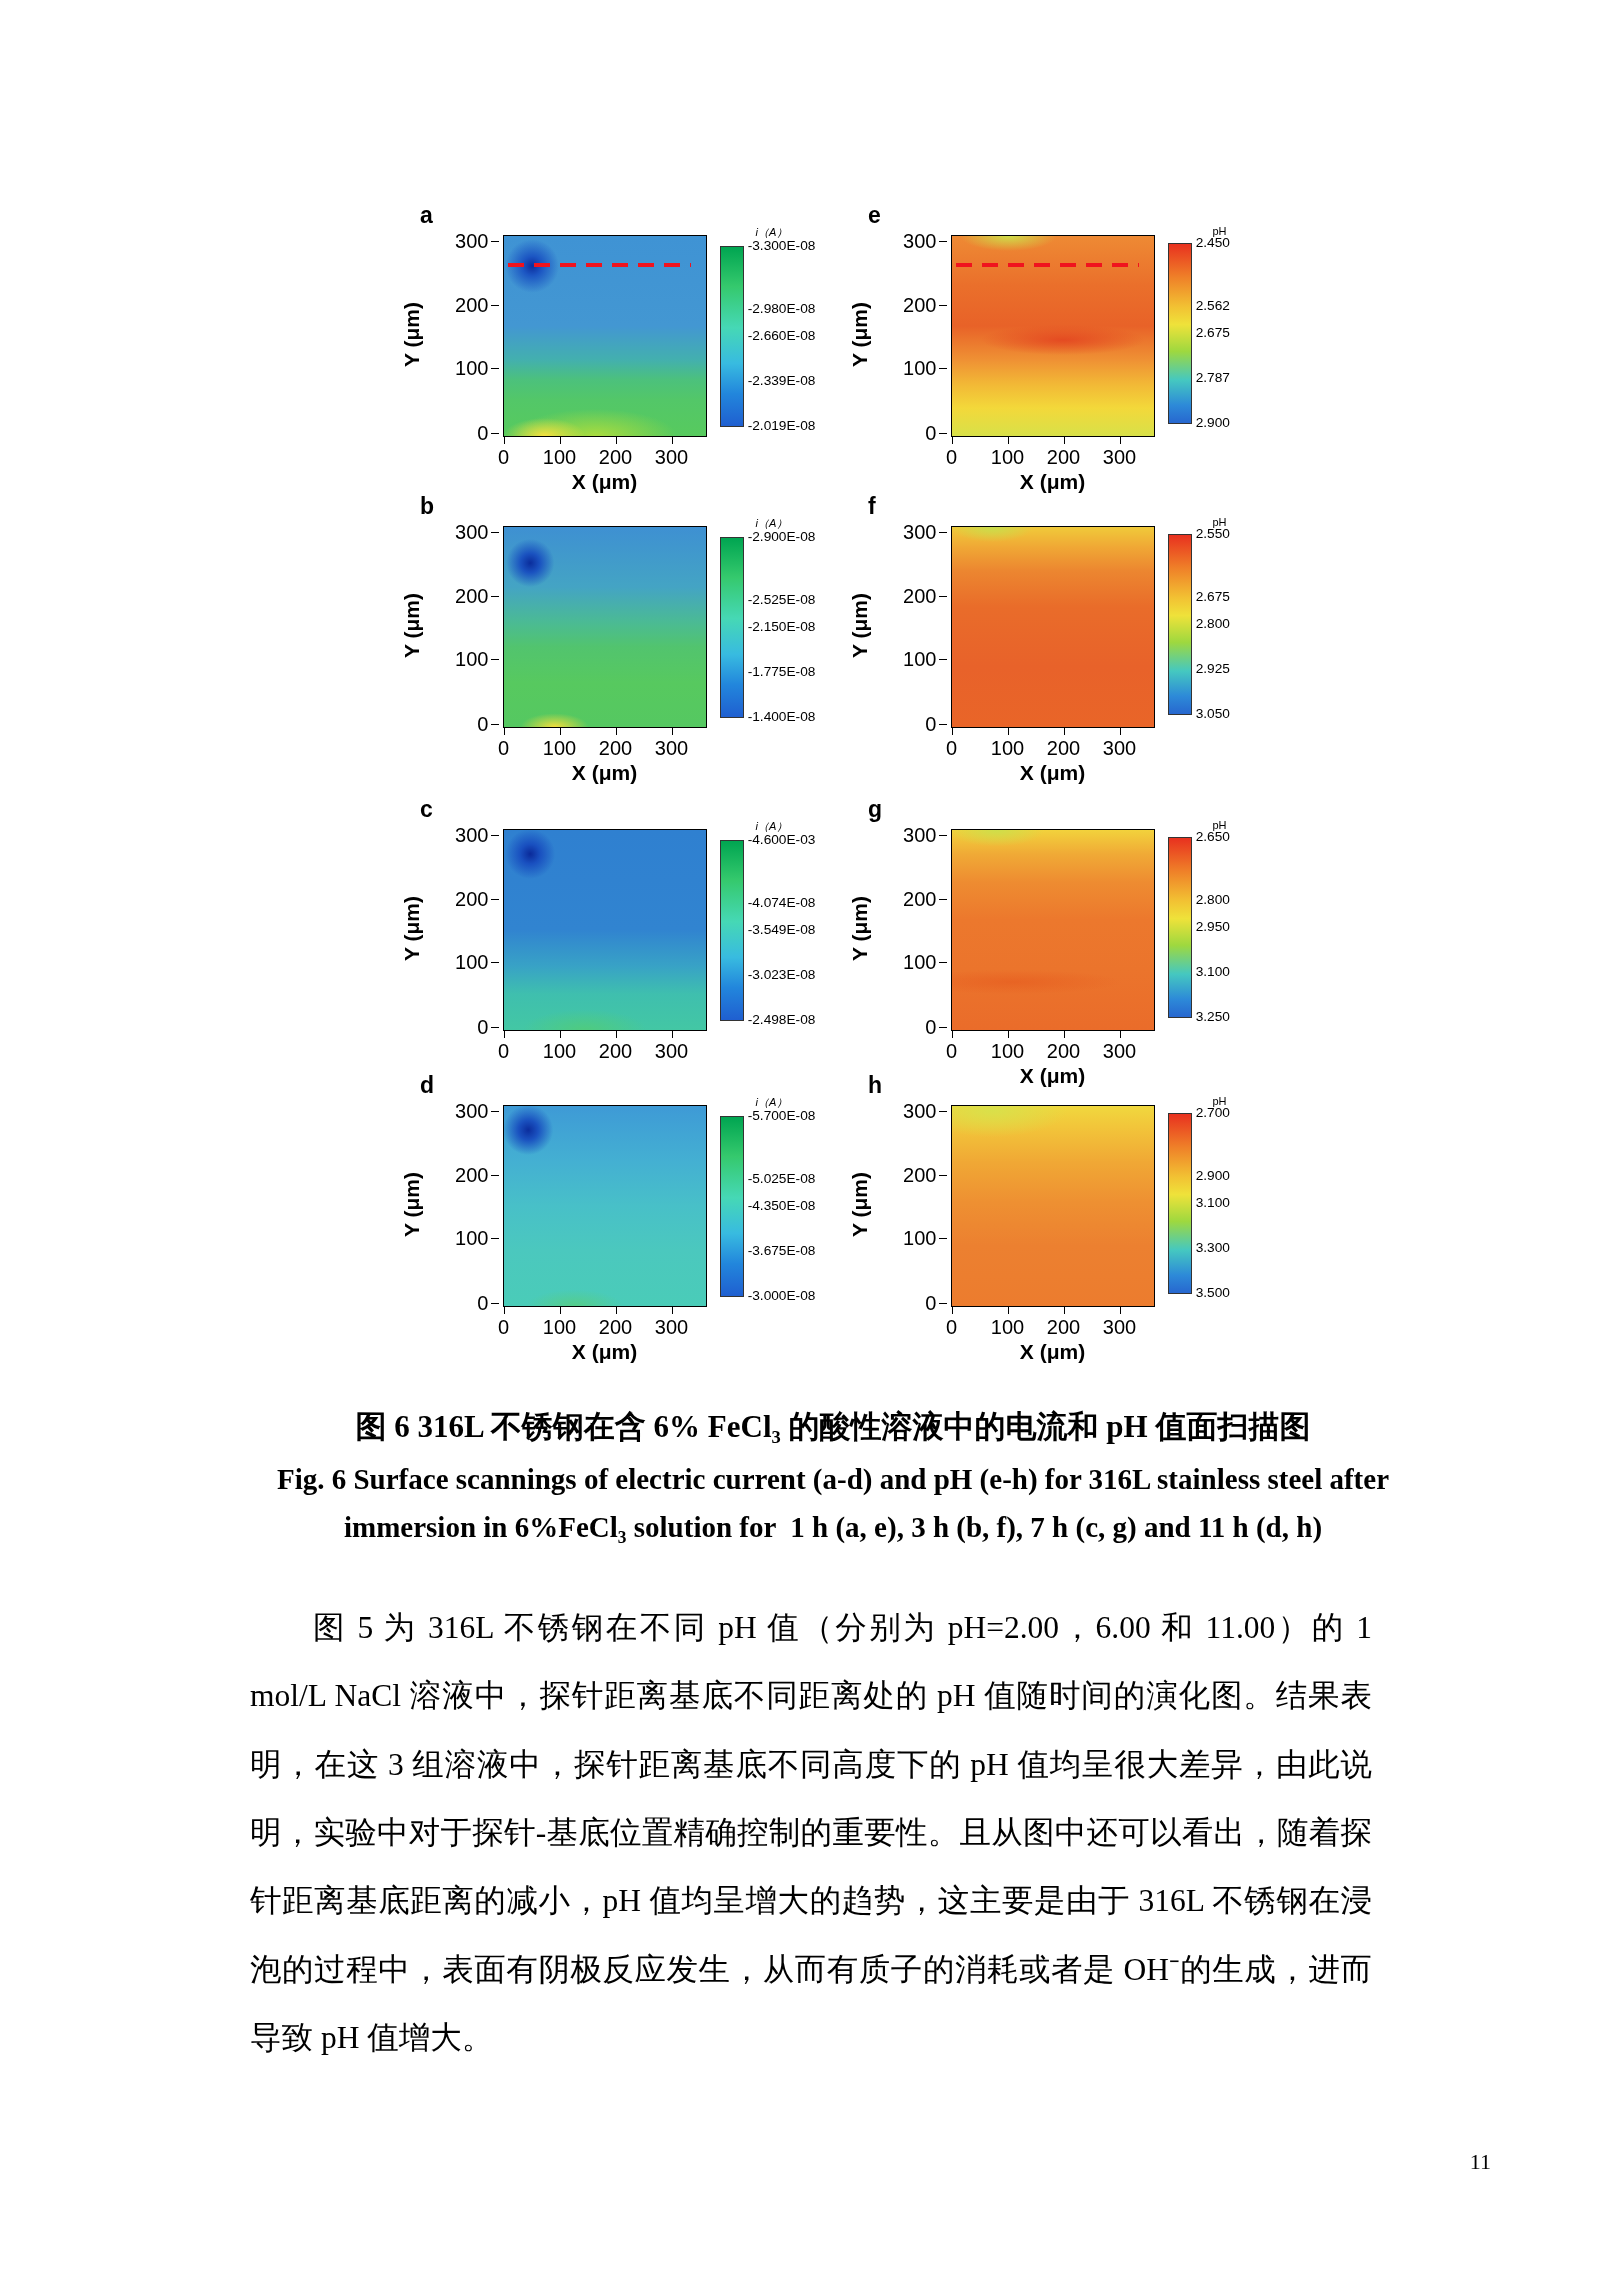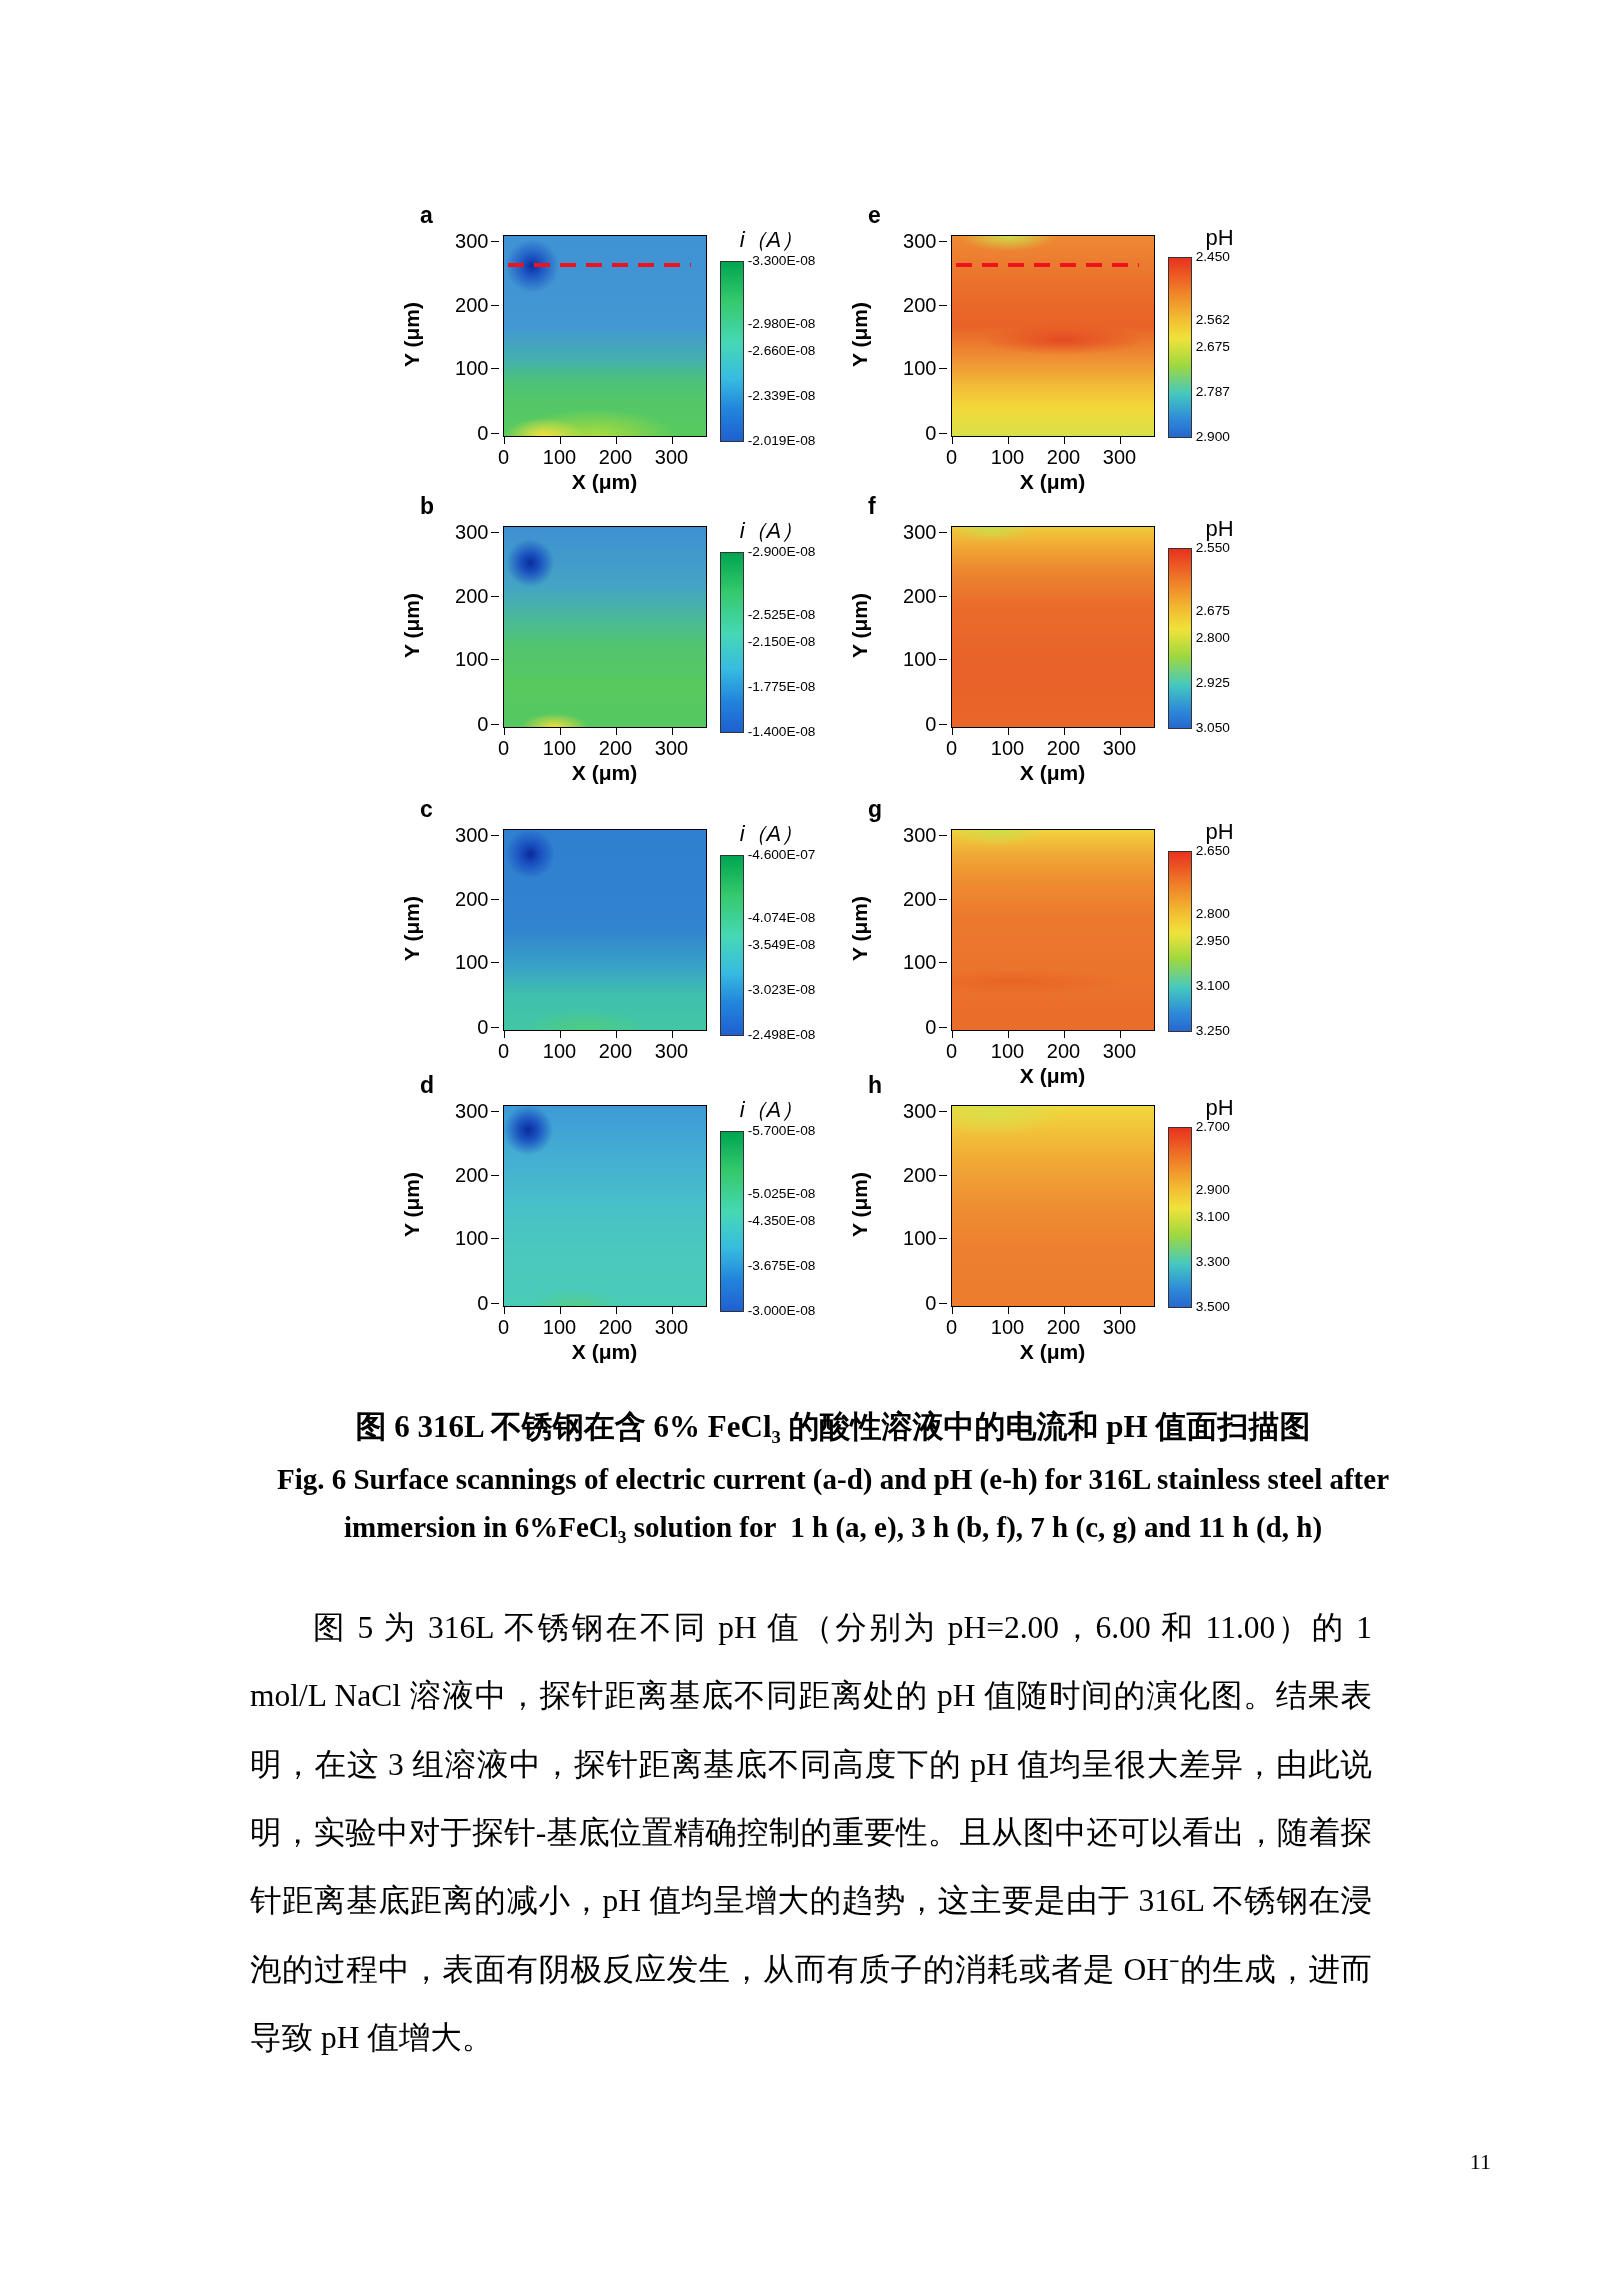--- a/index.html
+++ b/index.html
@@ -66,7 +66,7 @@
   }
 
   .cb { position:absolute; left:340px; top:23px; width:109px; }
-  .cb-title { width:103px; text-align:center; font-size:22px; margin-bottom:5.5px; }
+  .cb-title { width:103px; text-align:center; font-size:11px; margin-bottom:5.5px; }
   .cb-title.italic { font-style:italic; }
   .cb-body { display:flex; }
   .cb-bar { width:22px; height:179px; border:0.7px solid #333; }

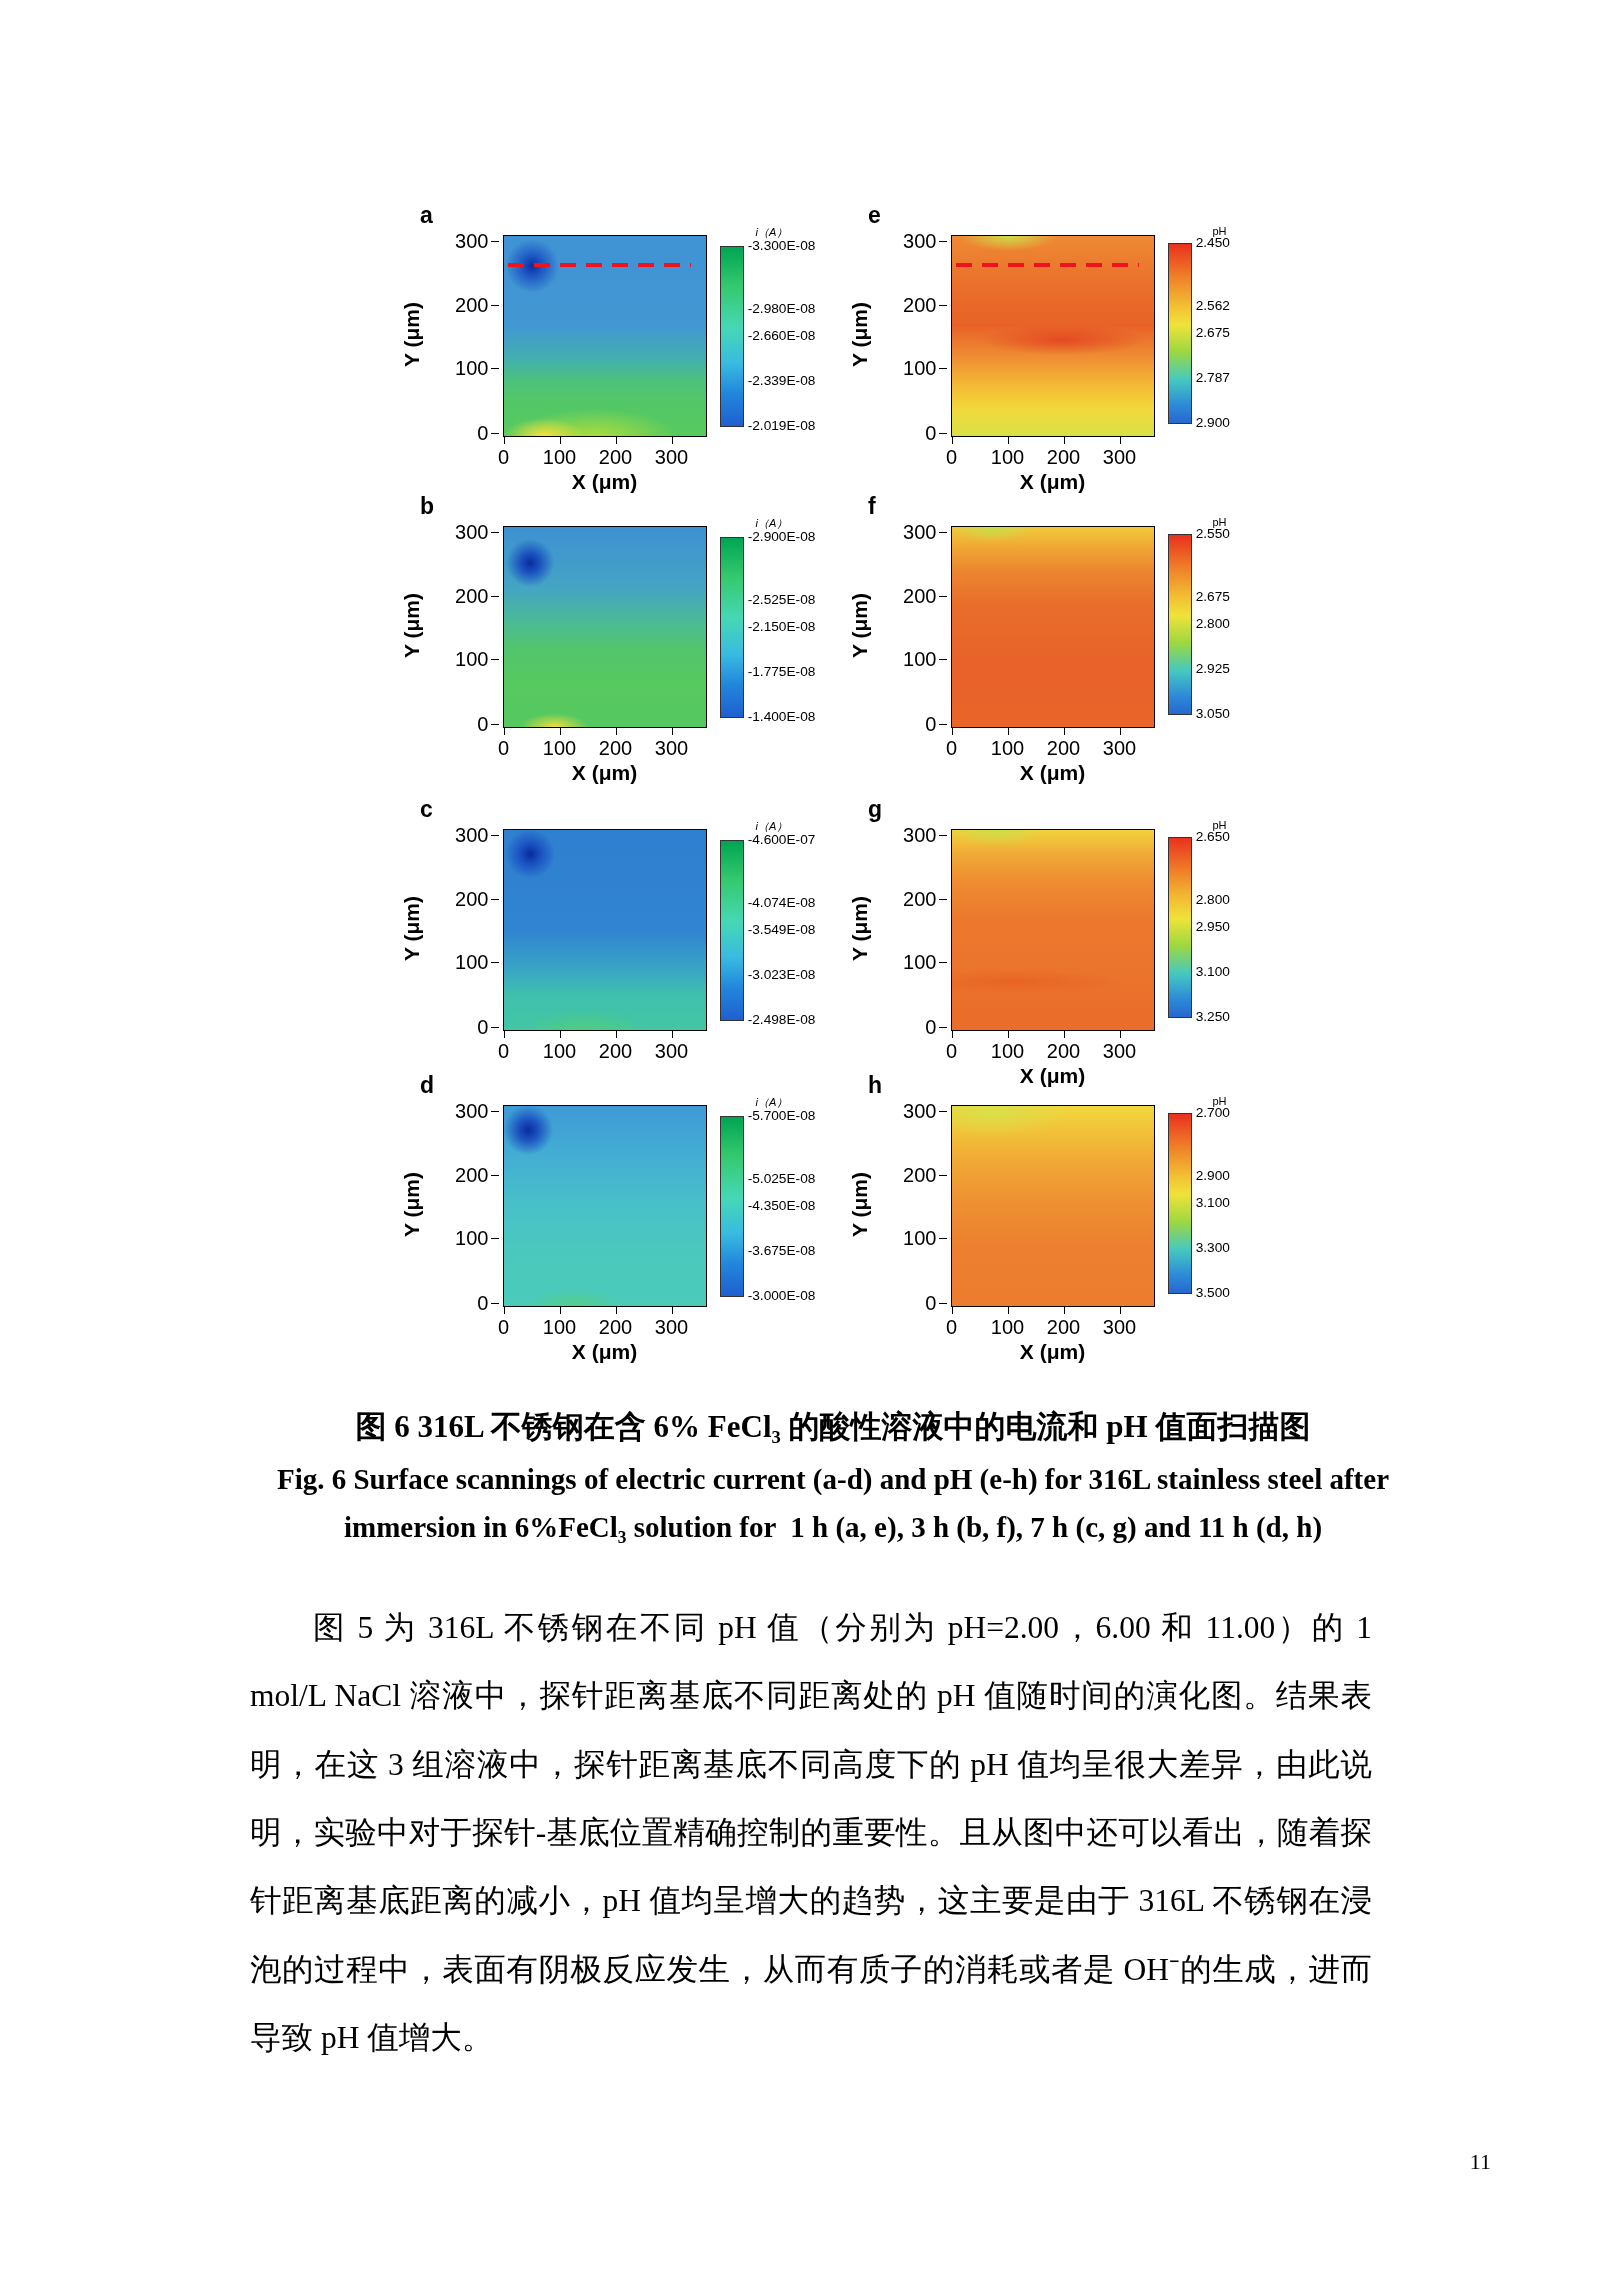--- a/index.html
+++ b/index.html
@@ -280,7 +280,7 @@
           <div class="cb-body">
             <div class="cb-bar cb-current"></div>
             <div class="cb-ticks">
-              <span class="cbtick">-4.600E-07</span>
+              <span class="cbtick">-4.600E-03</span>
               <span class="cbtick">-4.074E-08</span>
               <span class="cbtick">-3.549E-08</span>
               <span class="cbtick">-3.023E-08</span>

